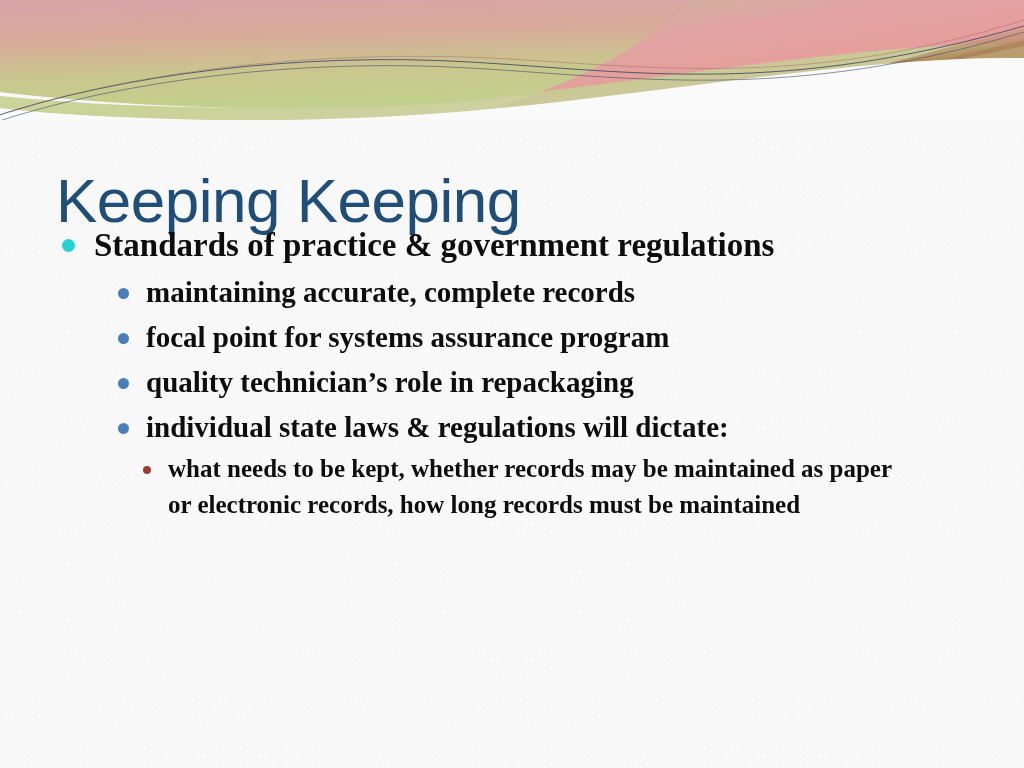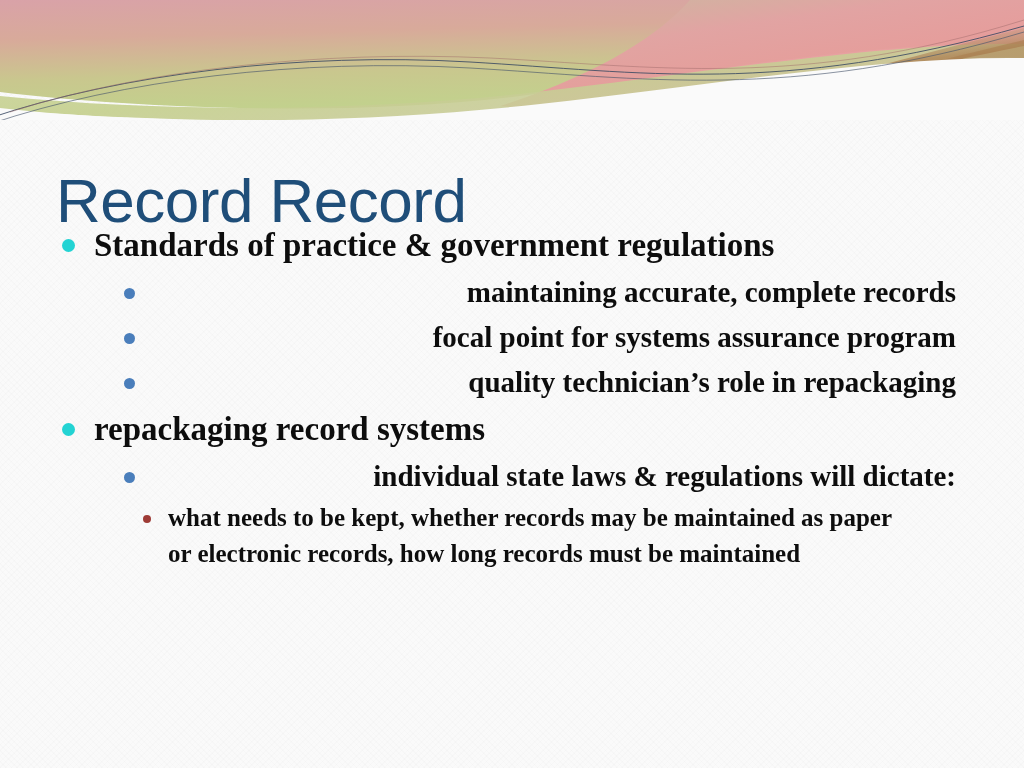--- a/index.html
+++ b/index.html
@@ -184,7 +184,7 @@
     <path d="M10,112 C140,70 320,50 490,58 C650,66 800,90 1024,20" fill="none" stroke="#9e6a6a" stroke-width="0.8" opacity="0.6"></path>
   </svg>
 
-  <h1 id="title">Record Record</h1>
+  <h1 id="title">Keeping Keeping</h1>
 
   <div id="body">
 

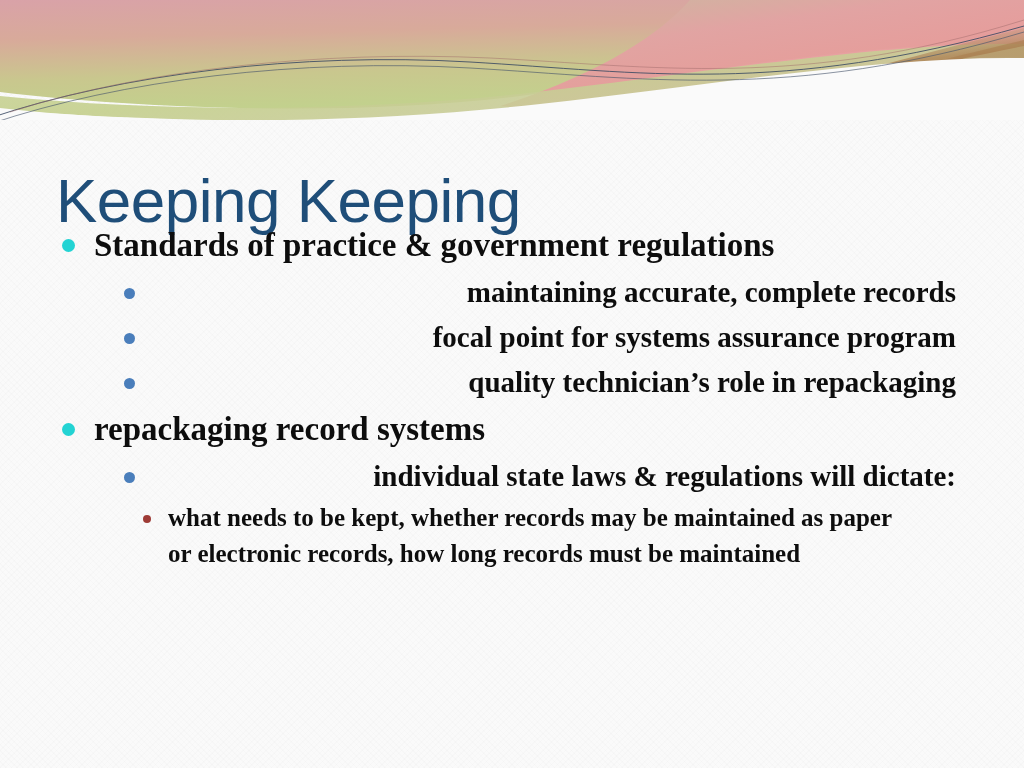--- a/index.html
+++ b/index.html
@@ -99,10 +99,9 @@
 
   
   .lvl2 {
-    margin: 0 0 2px 14px;
+    margin: 0 0 2px 8px;
     padding-left: 138px;
     min-height: 43px;
-    text-align: right;
   }
   .lvl2 .dot {
     width: 11px;

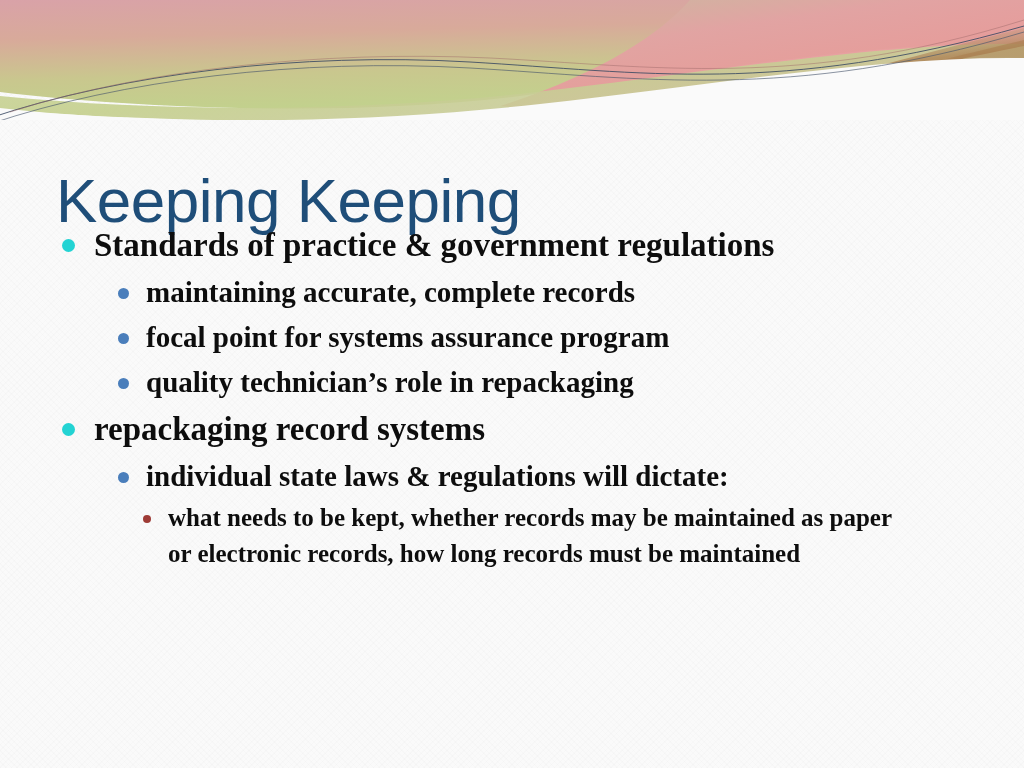--- a/index.html
+++ b/index.html
@@ -207,10 +207,6 @@
       <span class="txt">quality technician’s role in repackaging</span>
     </div>
 
-    <div class="bullet-row lvl1">
-      <span class="dot"></span>
-      <span class="txt">repackaging record systems</span>
-    </div>
 
 
     <div class="bullet-row lvl2">

